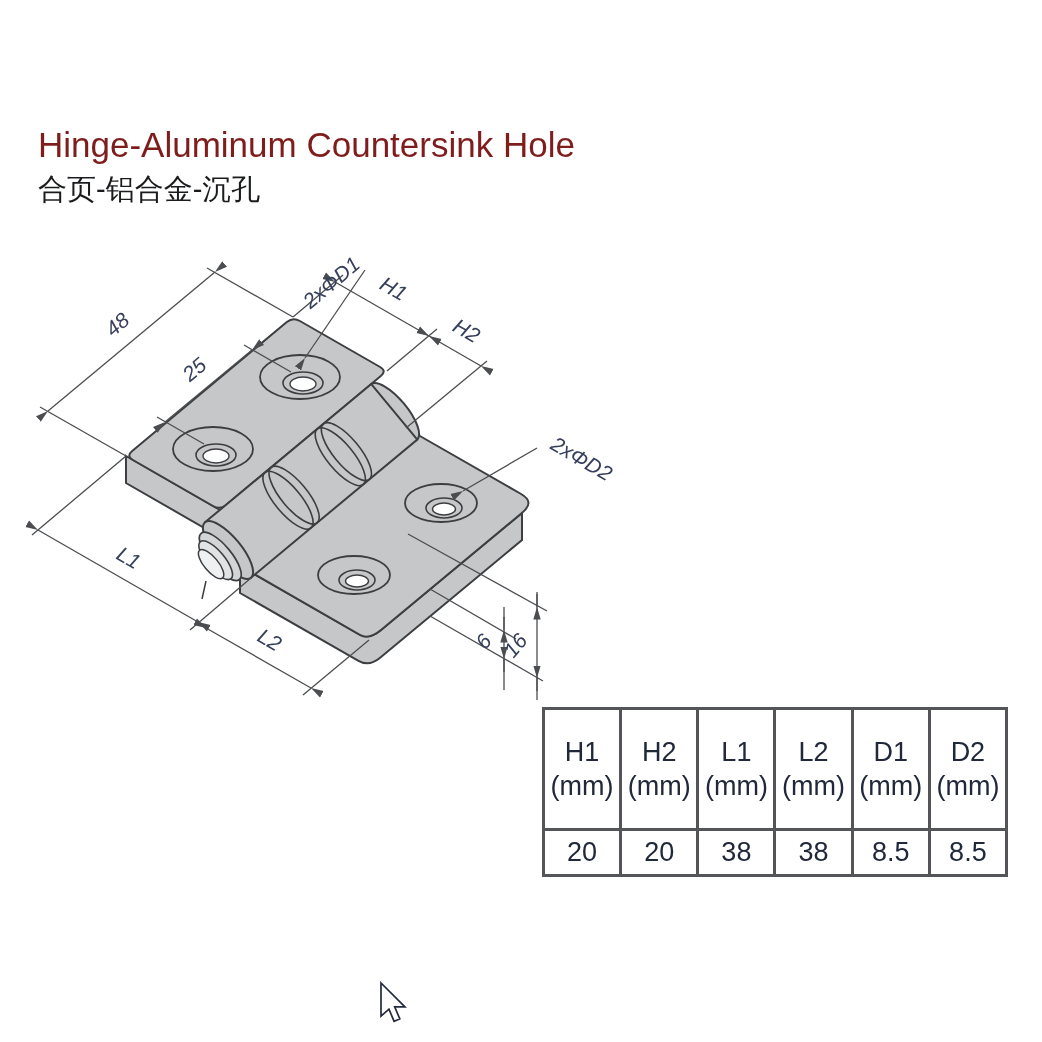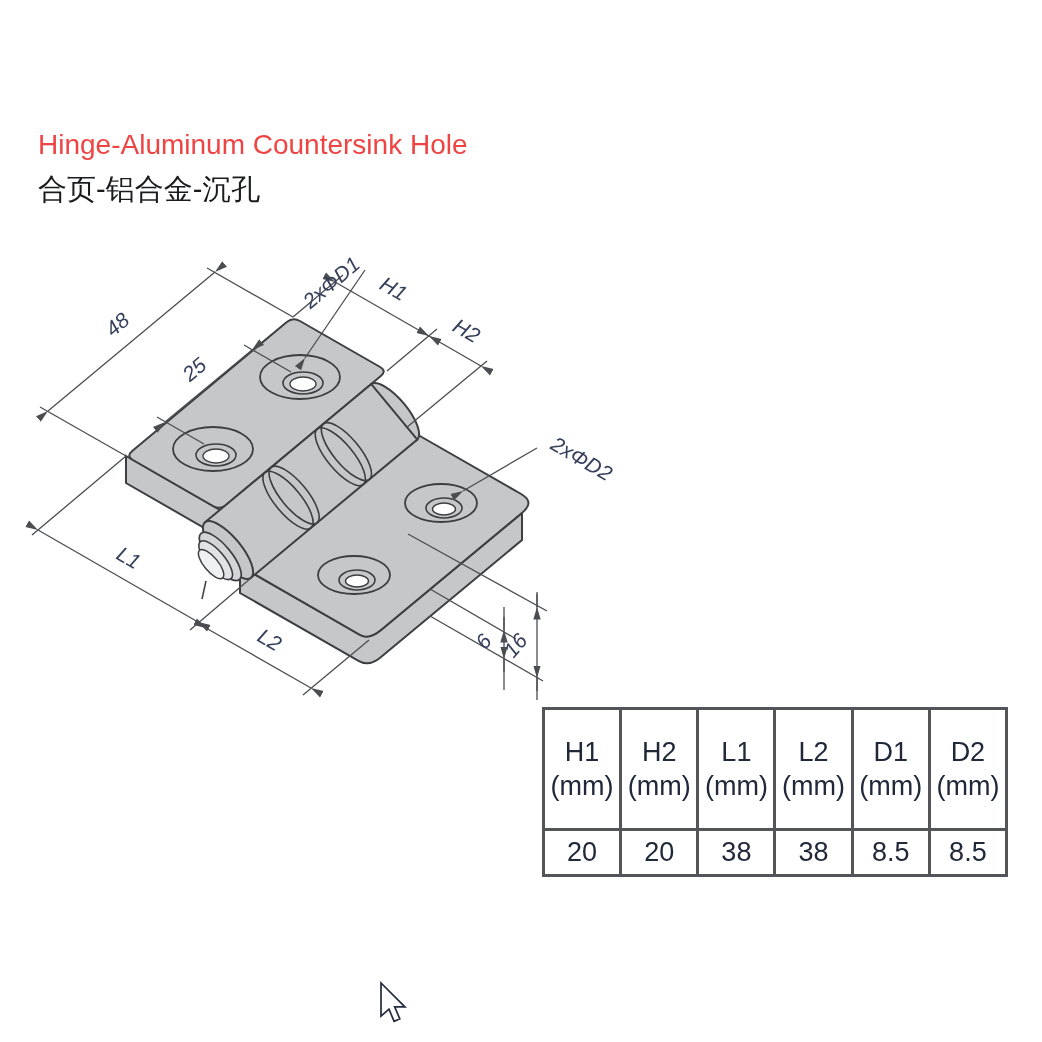--- a/index.html
+++ b/index.html
@@ -18,8 +18,8 @@
     top: 130px;
   }
   .title-en {
-    font-size: 28px;
-    color: #ef4444;
+    font-size: 35px;
+    color: #7f1d1d;
     letter-spacing: 0px;
     line-height: 30px;
   }

